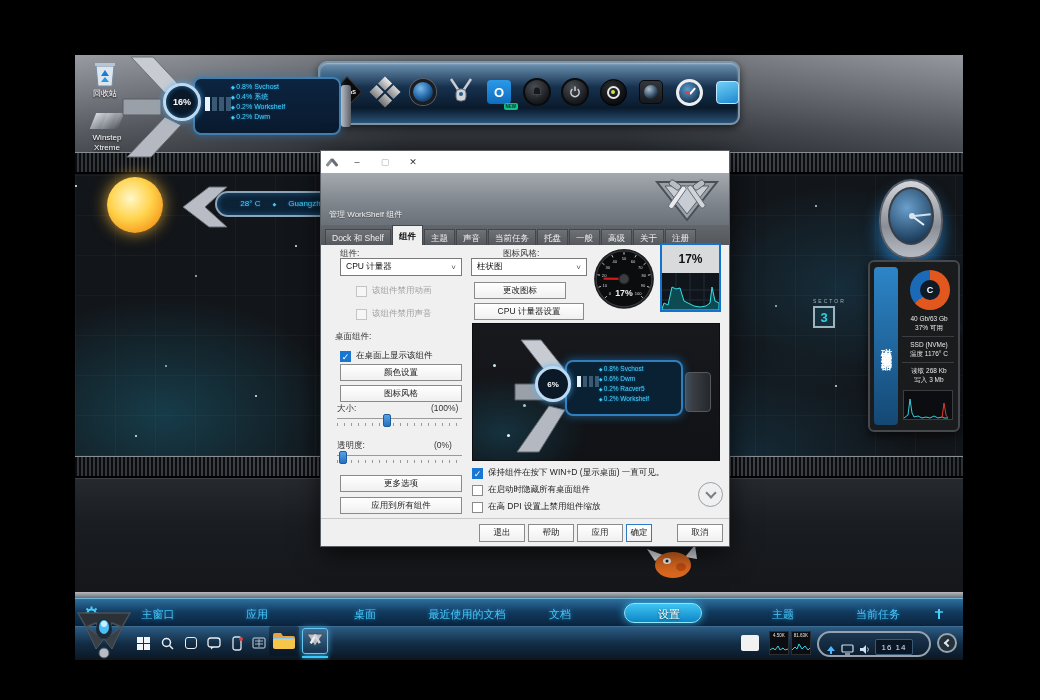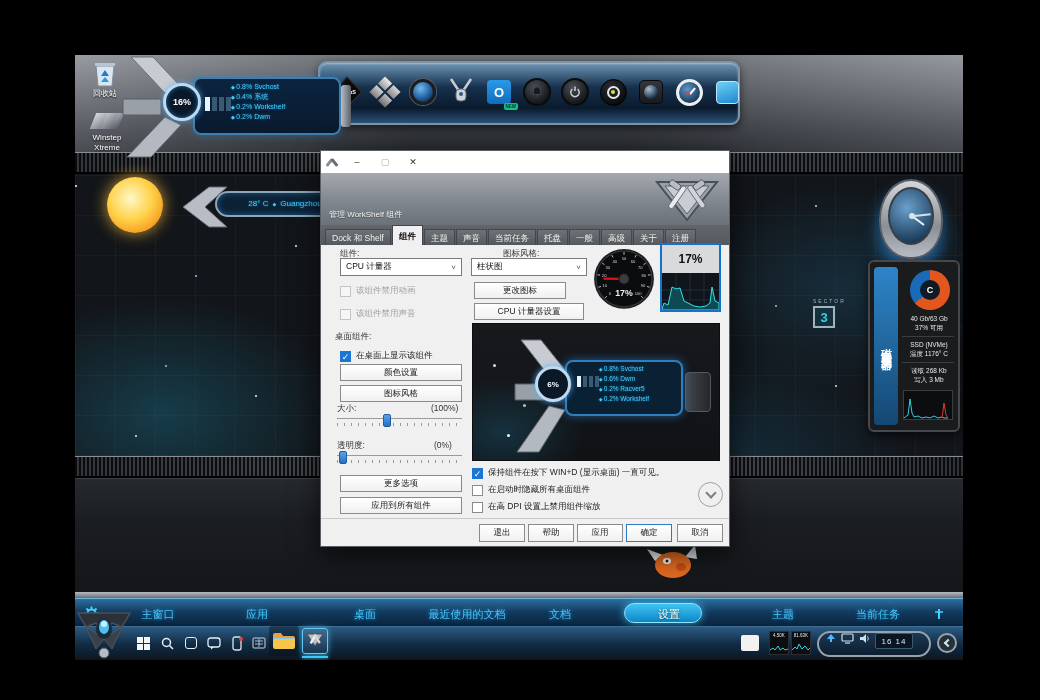--- a/index.html
+++ b/index.html
@@ -224,7 +224,7 @@
       <svg width="70" height="50" class="abs" style="left:68px;top:8px;">
         <polygon points="8,24 34,4 52,4 30,24 52,44 34,44" fill="#b8bcc4" stroke="#62666e" stroke-width="1"></polygon>
       </svg>
-      <div class="abs" style="left:108px;top:16px;width:140px;height:26px;border-radius:13px;border:2px solid #8ea6b8;background:linear-gradient(180deg,#123click 0%,#0c2236 100%);background:#0c2236;box-shadow:inset 0 0 6px #1f5a8a;display:flex;align-items:center;justify-content:center;gap:4px;">
+      <div class="abs" style="left:108px;top:16px;width:140px;height:26px;border-radius:13px;border:2px solid #8ea6b8;background:linear-gradient(180deg,#123click 0%,#0c2236 100%);background:#0c2236;box-shadow:inset 0 0 6px #1f5a8a;display:flex;align-items:center;justify-content:center;gap:12px;">
         <span class="tealtxt" style="font-size:8px;">28° C</span>
         <span style="color:#49c4f2;font-size:5px;">◆</span>
         <span class="tealtxt" style="font-size:8px;">Guangzhou</span>

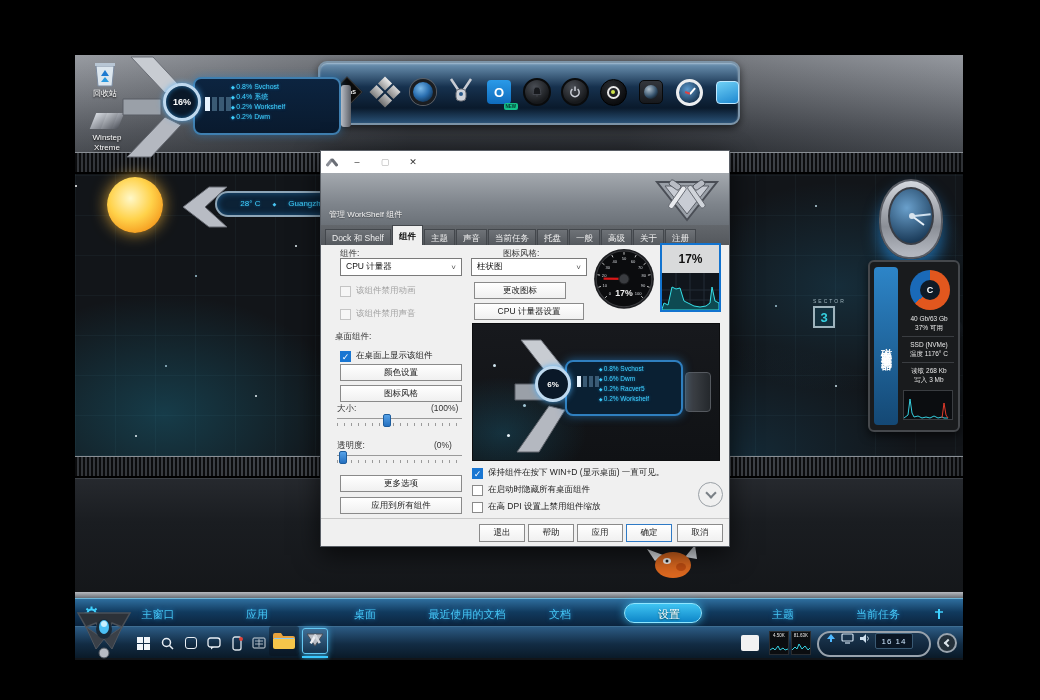--- a/index.html
+++ b/index.html
@@ -62,7 +62,7 @@
   .cbrow{position:absolute;display:flex;align-items:center;gap:5px;font-size:8.5px;color:#222;white-space:nowrap;}
   .cbx{width:11px;height:11px;border:1px solid #8a8a8a;background:#fff;flex:0 0 auto;}
   .cbx.on{background:#1976d2;border-color:#1976d2;color:#fff;font-size:9px;line-height:10px;text-align:center;}
-  .cbrow.dis{color:#a2a2a2;}
+  .cbrow.dis{color:#a2a2a2;margin-left:16px;}
   .cbrow.dis .cbx{border-color:#c4c4c4;background:#f6f6f6;}
   .slider{position:absolute;height:14px;}
   .slider .track{position:absolute;left:0;right:0;top:4px;height:1px;background:#9a9a9a;}

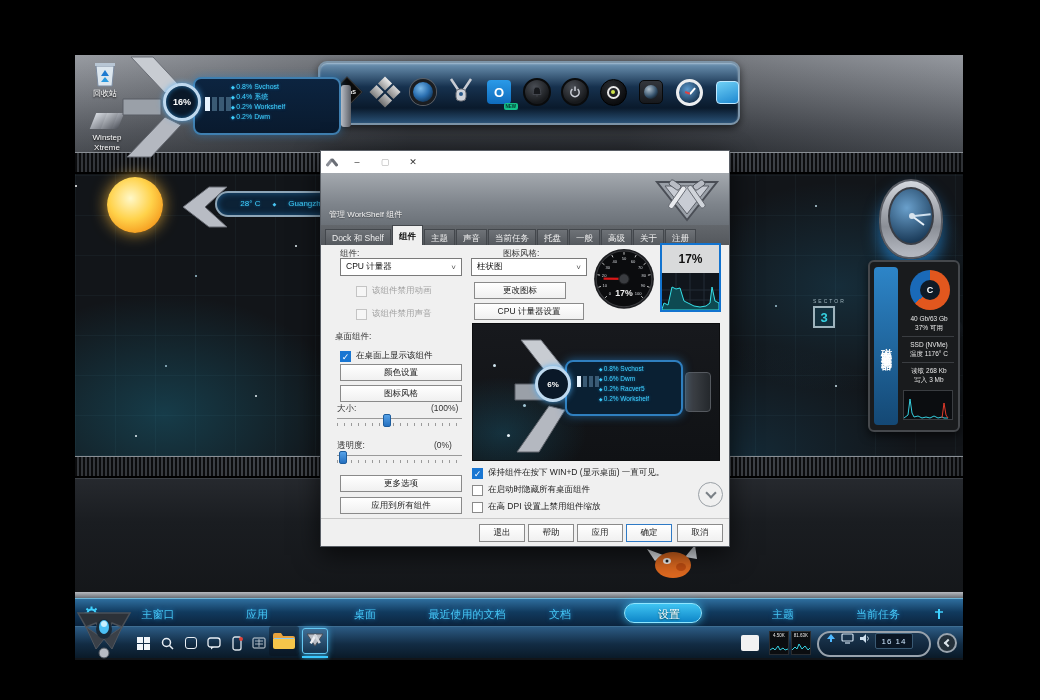--- a/index.html
+++ b/index.html
@@ -443,7 +443,7 @@
       <div class="btn" style="left:158px;top:373px;width:46px;height:18px;">退出</div>
       <div class="btn" style="left:207px;top:373px;width:46px;height:18px;">帮助</div>
       <div class="btn" style="left:256px;top:373px;width:46px;height:18px;">应用</div>
-      <div class="btn" style="left:305px;top:373px;width:46px;height:18px;border-color:#2f7ac5;">确定</div>
+      <div class="btn" style="left:305px;top:373px;width:26px;height:18px;border-color:#2f7ac5;">确定</div>
       <div class="btn" style="left:356px;top:373px;width:46px;height:18px;">取消</div>
     </div>
 

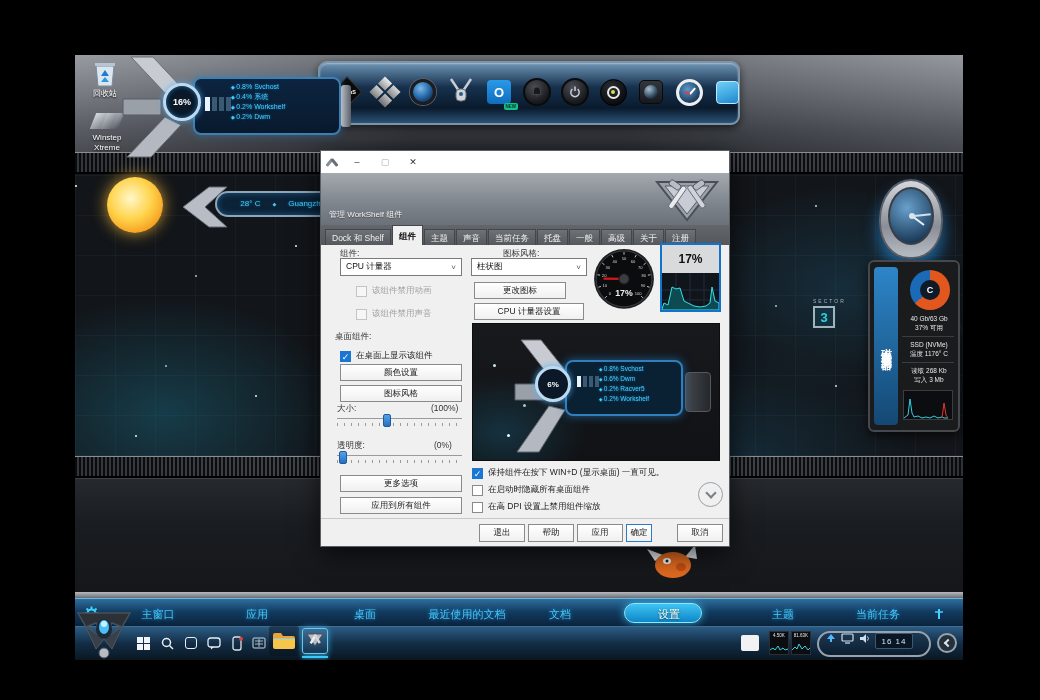--- a/index.html
+++ b/index.html
@@ -86,7 +86,7 @@
   .meter{position:absolute;top:576px;width:20px;height:24px;background:#0b0d10;border:1px solid #2a2d31;z-index:41;
     color:#e8e8e8;font-size:4.5px;text-align:center;line-height:7px;}
   .traycap{position:absolute;left:742px;top:576px;width:114px;height:26px;border-radius:13px;border:2px solid #98a2ac;
-    background:linear-gradient(180deg,#1c3852,#0c1e30);z-index:41;display:flex;align-items:flex-start;gap:5px;padding:0 7px;}
+    background:linear-gradient(180deg,#1c3852,#0c1e30);z-index:41;display:flex;align-items:flex-end;gap:5px;padding:0 7px;}
   .dtext{color:#e8e8e8;}
 </style>
 </head>

